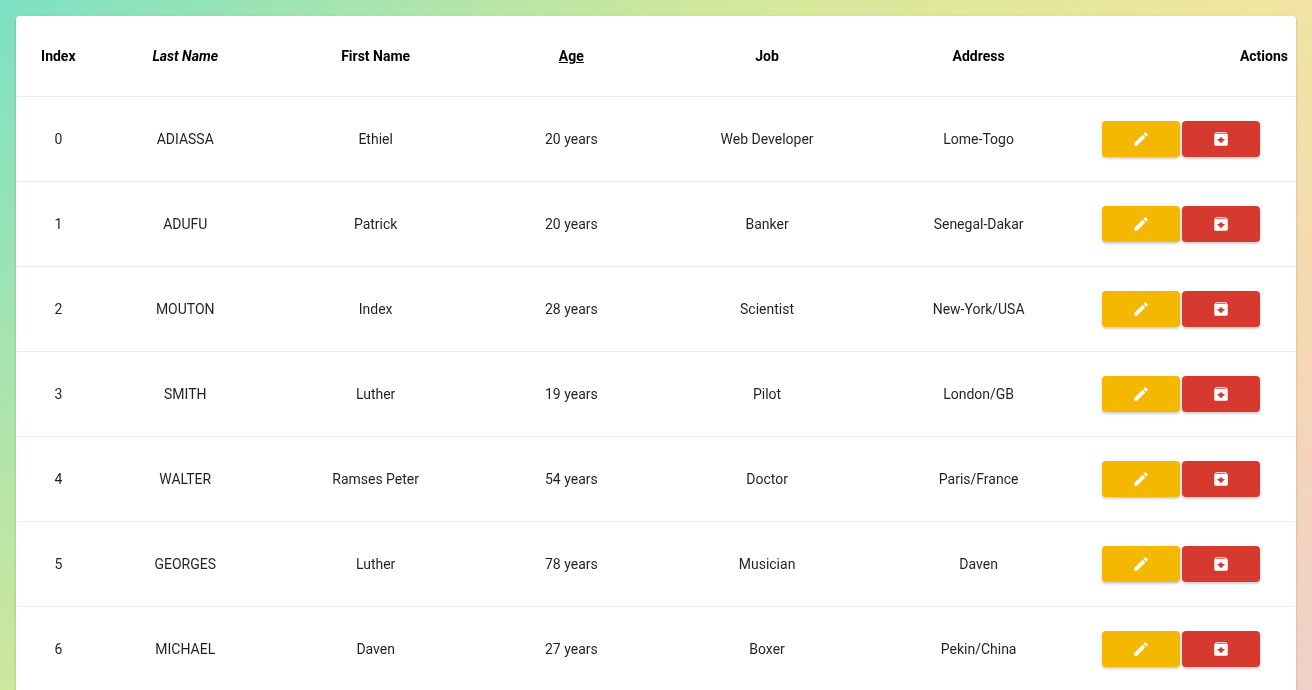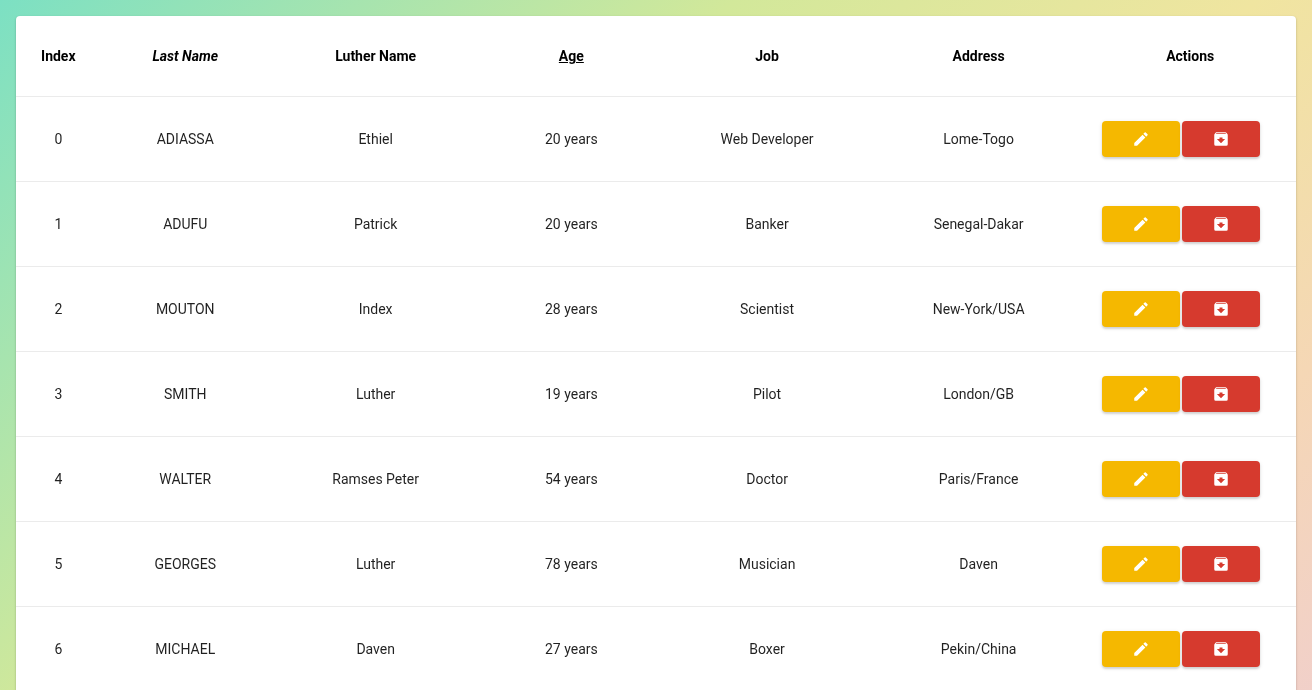--- a/index.html
+++ b/index.html
@@ -76,7 +76,7 @@
       <tr>
         <th class="col-index">Index</th>
         <th class="col-last">Last Name</th>
-        <th class="col-first">Luther Name</th>
+        <th class="col-first">First Name</th>
         <th class="col-age">Age</th>
         <th class="col-job">Job</th>
         <th class="col-address">Address</th>

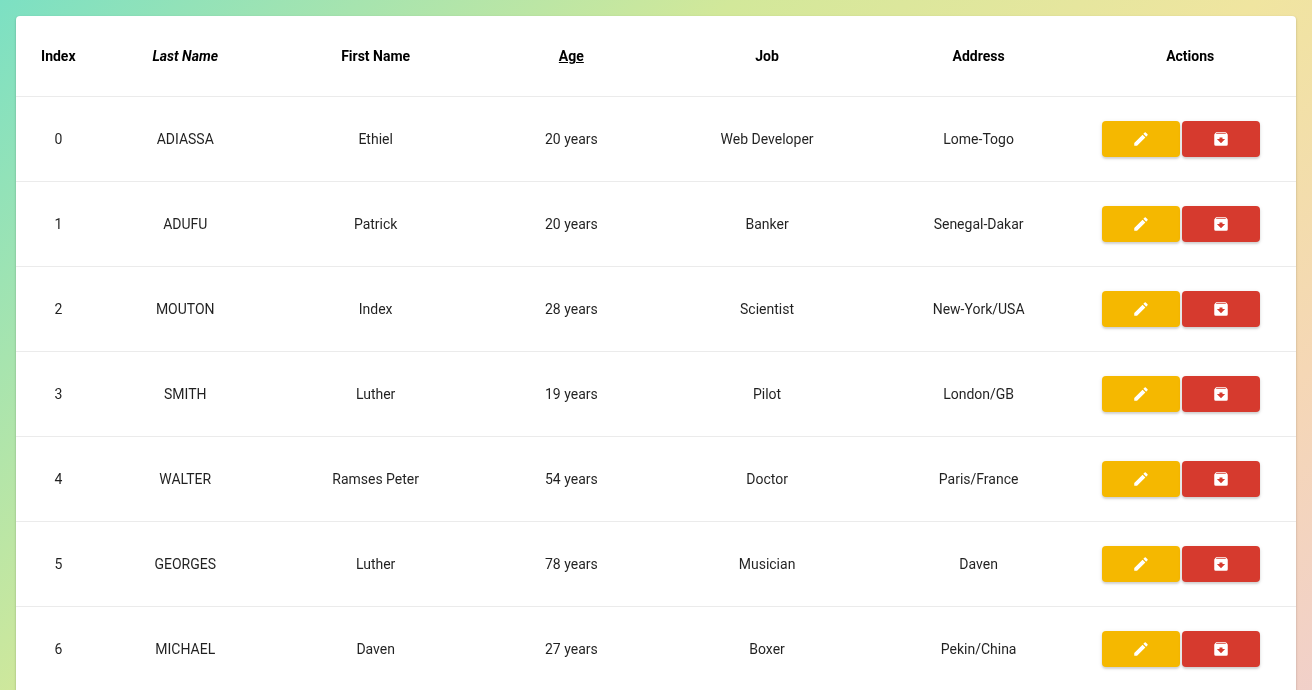--- a/index.html
+++ b/index.html
@@ -40,7 +40,7 @@
     .col-age     { width: 170px; text-decoration: underline; }
     .col-job     { width: 200px; }
     .col-address { width: 200px; }
-    .col-actions { width: 200px; }
+    .col-actions { width: 200px; text-align: right; }
     .actions-cell { text-align: right; padding-right: 36px; }
     .btn {
       display: inline-flex;

